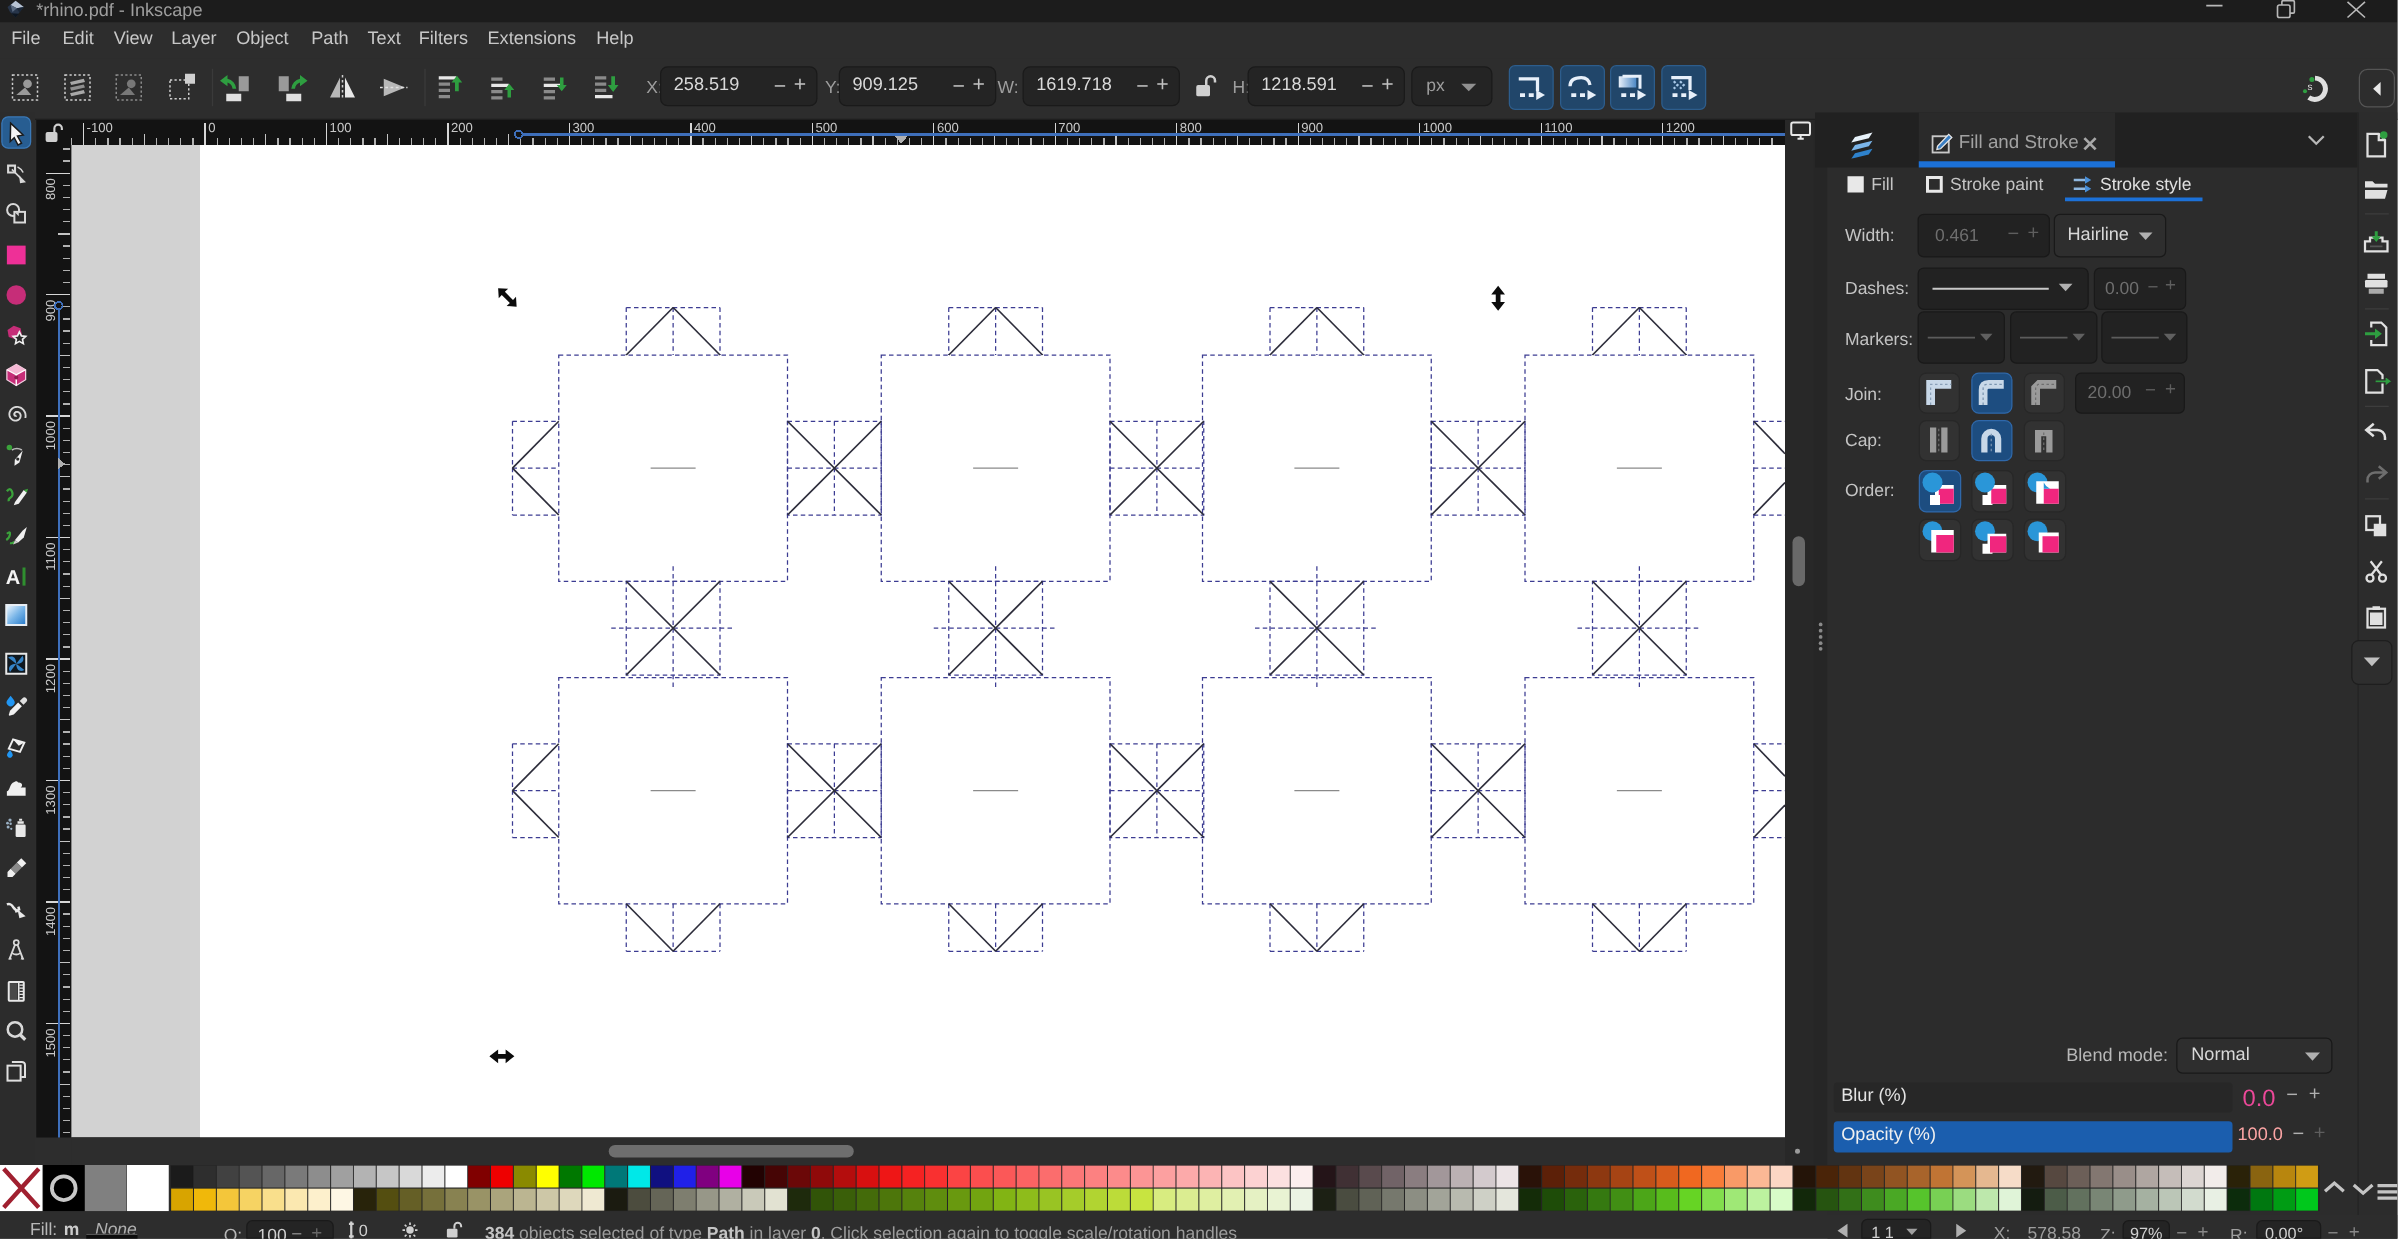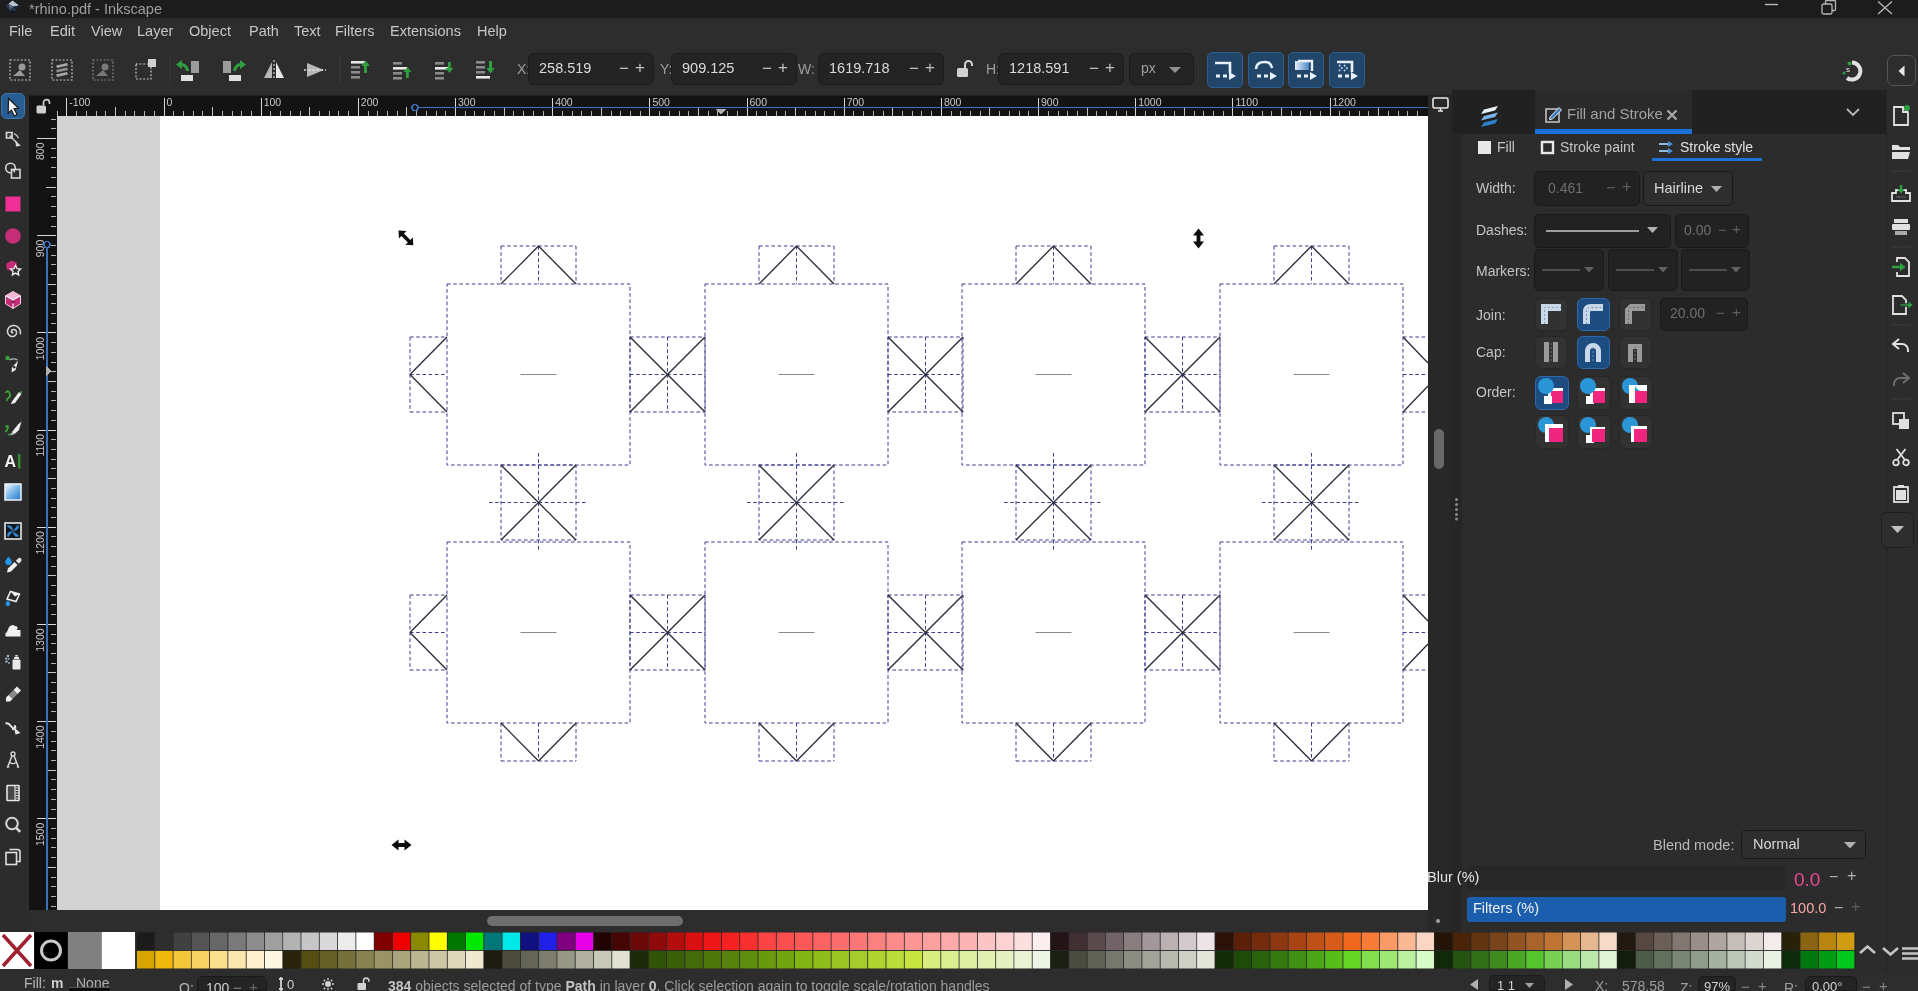--- a/index.html
+++ b/index.html
@@ -915,7 +915,7 @@
       <path d="M1 1 l6 6.5 6 -6.5 z" fill="#b0b0b0"></path>
     </svg>
 <div class="abs" style="left:1467px;top:866px;width:319px;height:24px;background:#272727;border-radius:3px"></div>
-<span class="abs" style="left:1427px;top:869px;font-size:14.5px;color:#e4e4e4">Blur (%)</span>
+<span class="abs" style="left:1473px;top:869px;font-size:14.5px;color:#e4e4e4">Blur (%)</span>
 <span class="abs" style="left:1794px;top:869px;font-size:19px;color:#ec4899">0.0</span>
 <span class="abs" style="left:1829px;top:868px;font-size:16px;color:#b0b0b0">−</span>
 <span class="abs" style="left:1847px;top:867px;font-size:16px;color:#b0b0b0">+</span>

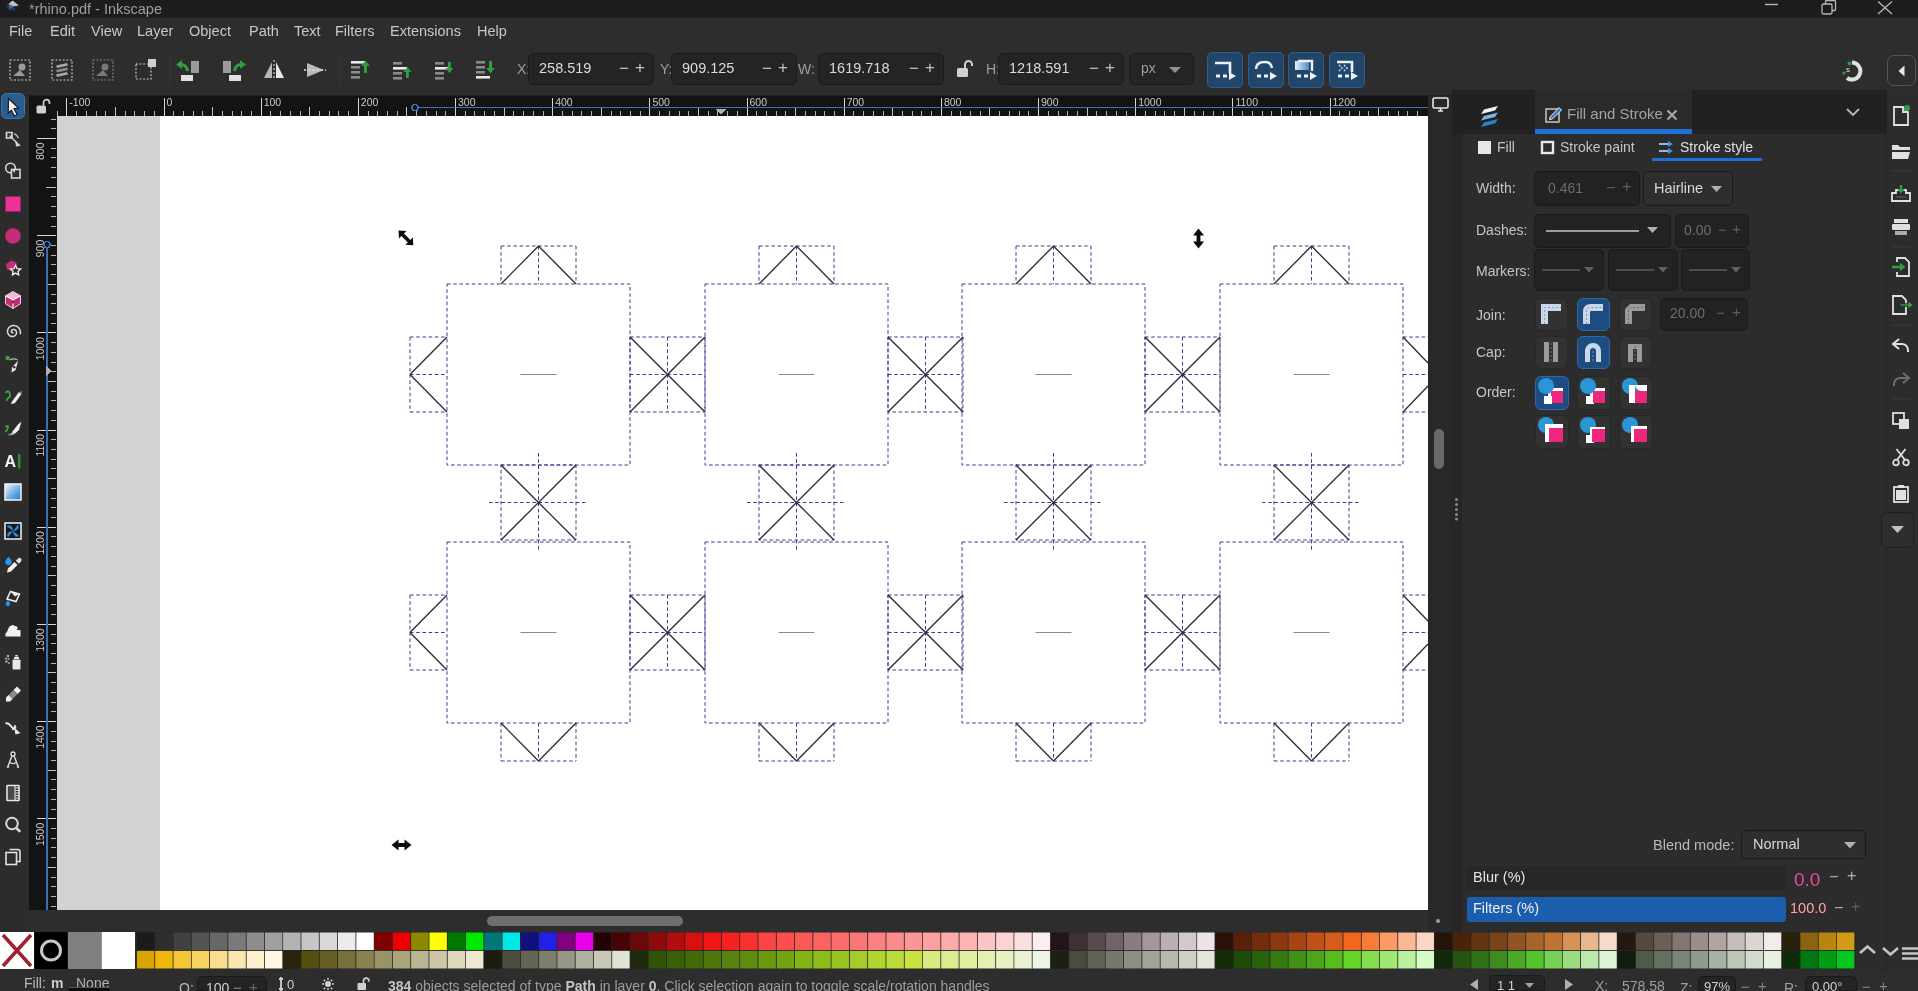--- a/index.html
+++ b/index.html
@@ -920,7 +920,7 @@
 <span class="abs" style="left:1829px;top:868px;font-size:16px;color:#b0b0b0">−</span>
 <span class="abs" style="left:1847px;top:867px;font-size:16px;color:#b0b0b0">+</span>
 <div class="abs" style="left:1467px;top:897px;width:319px;height:25px;background:#1b5eae;border-radius:3px"></div>
-<span class="abs" style="left:1473px;top:900px;font-size:14.5px;color:#f0f0f0">Filters (%)</span>
+<span class="abs" style="left:1473px;top:900px;font-size:14.5px;color:#f0f0f0">Opacity (%)</span>
 <span class="abs" style="left:1790px;top:900px;font-size:14.5px;color:#fca5a5">100.0</span>
 <span class="abs" style="left:1834px;top:899px;font-size:16px;color:#b0b0b0">−</span>
 <span class="abs" style="left:1851px;top:898px;font-size:16px;color:#5e5e5e">+</span>

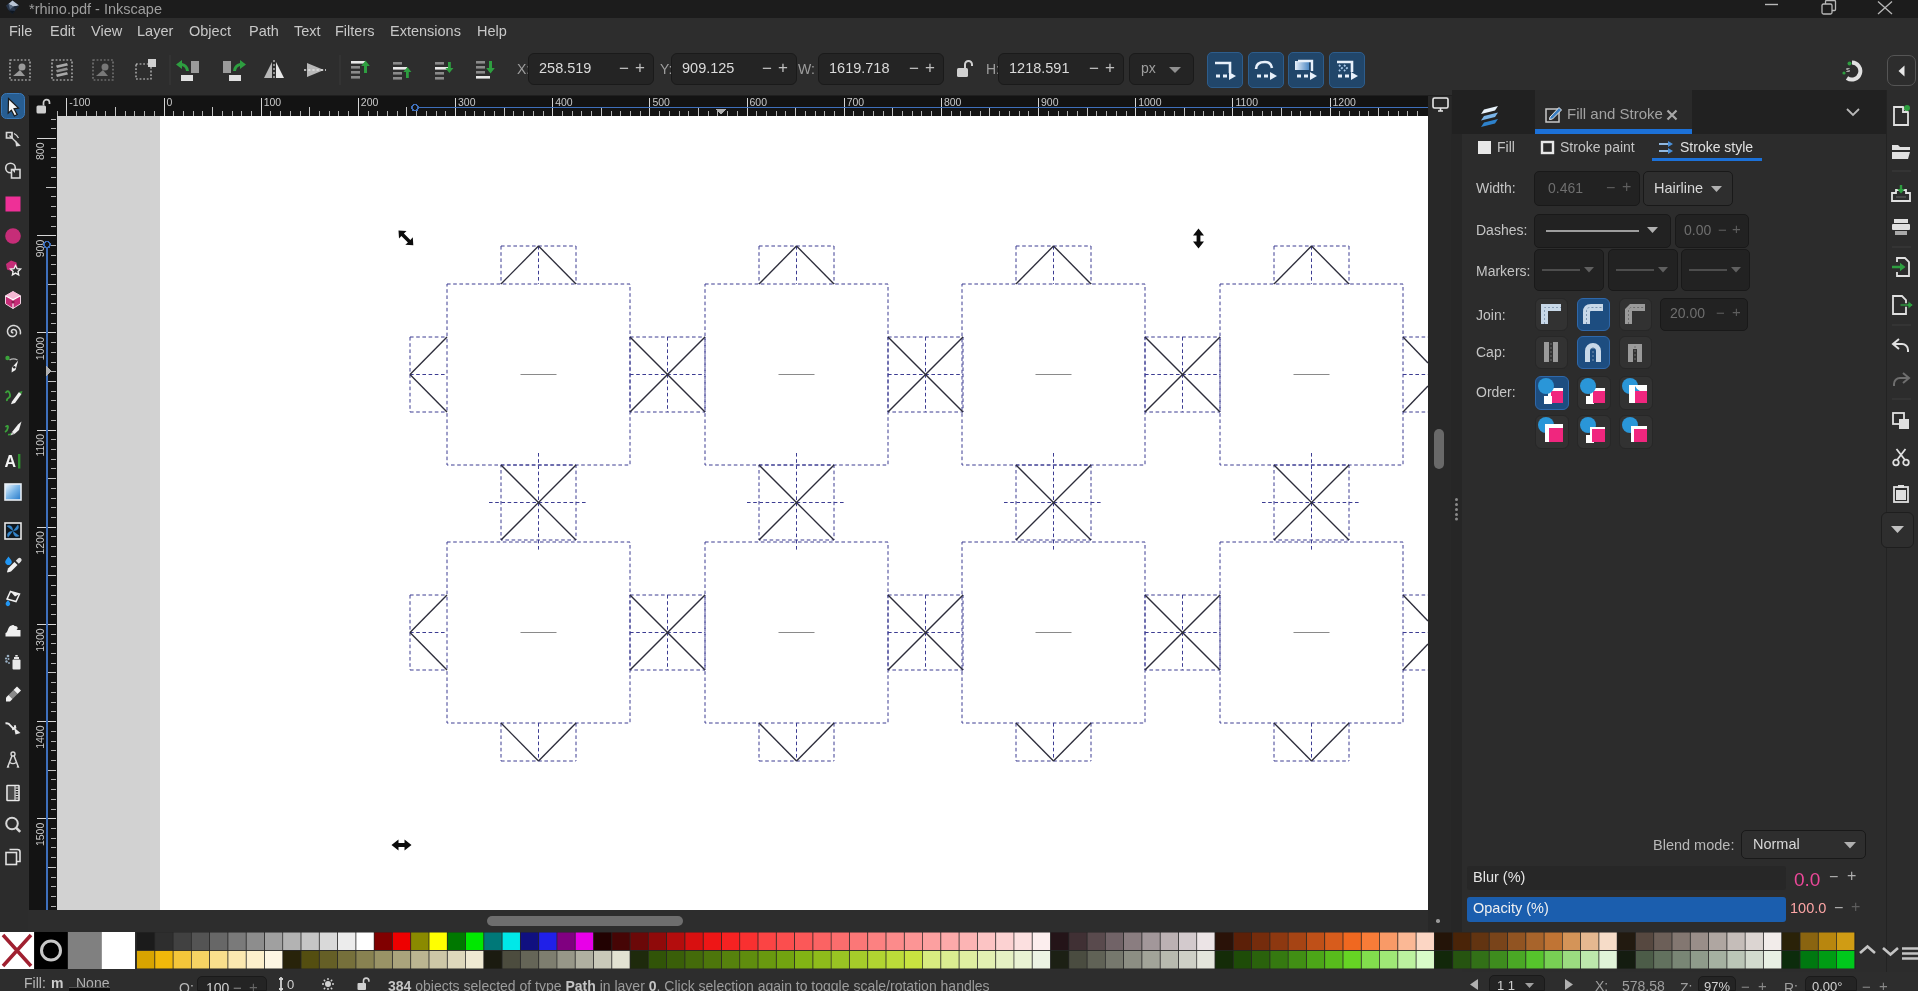--- a/index.html
+++ b/index.html
@@ -1187,7 +1187,7 @@
 <div class="abs" style="left:0;top:972px;width:1918px;height:19px;background:#2d2d2d">
 <span class="abs" style="left:24px;top:3px;font-size:14px;color:#b8b8b8">Fill:</span>
 <span class="abs" style="left:51px;top:3px;font-size:14px;font-weight:bold;color:#cccccc">m</span>
-<span class="abs" style="left:76px;top:3px;font-size:14px;color:#b0b0b0">None</span>
+<span class="abs" style="left:76px;top:3px;font-size:14px;font-style:italic;color:#b0b0b0">None</span>
 <div class="abs" style="left:69px;top:15px;width:41px;height:4px;background:#0d0d0d;border-top:1px solid #555"></div>
 <span class="abs" style="left:179px;top:8px;font-size:14px;color:#b8b8b8">O:</span>
 <div class="abs" style="left:197px;top:4px;width:70px;height:15px;background:#242424;border:1px solid #1a1a1a;border-radius:5px 5px 0 0"></div>

